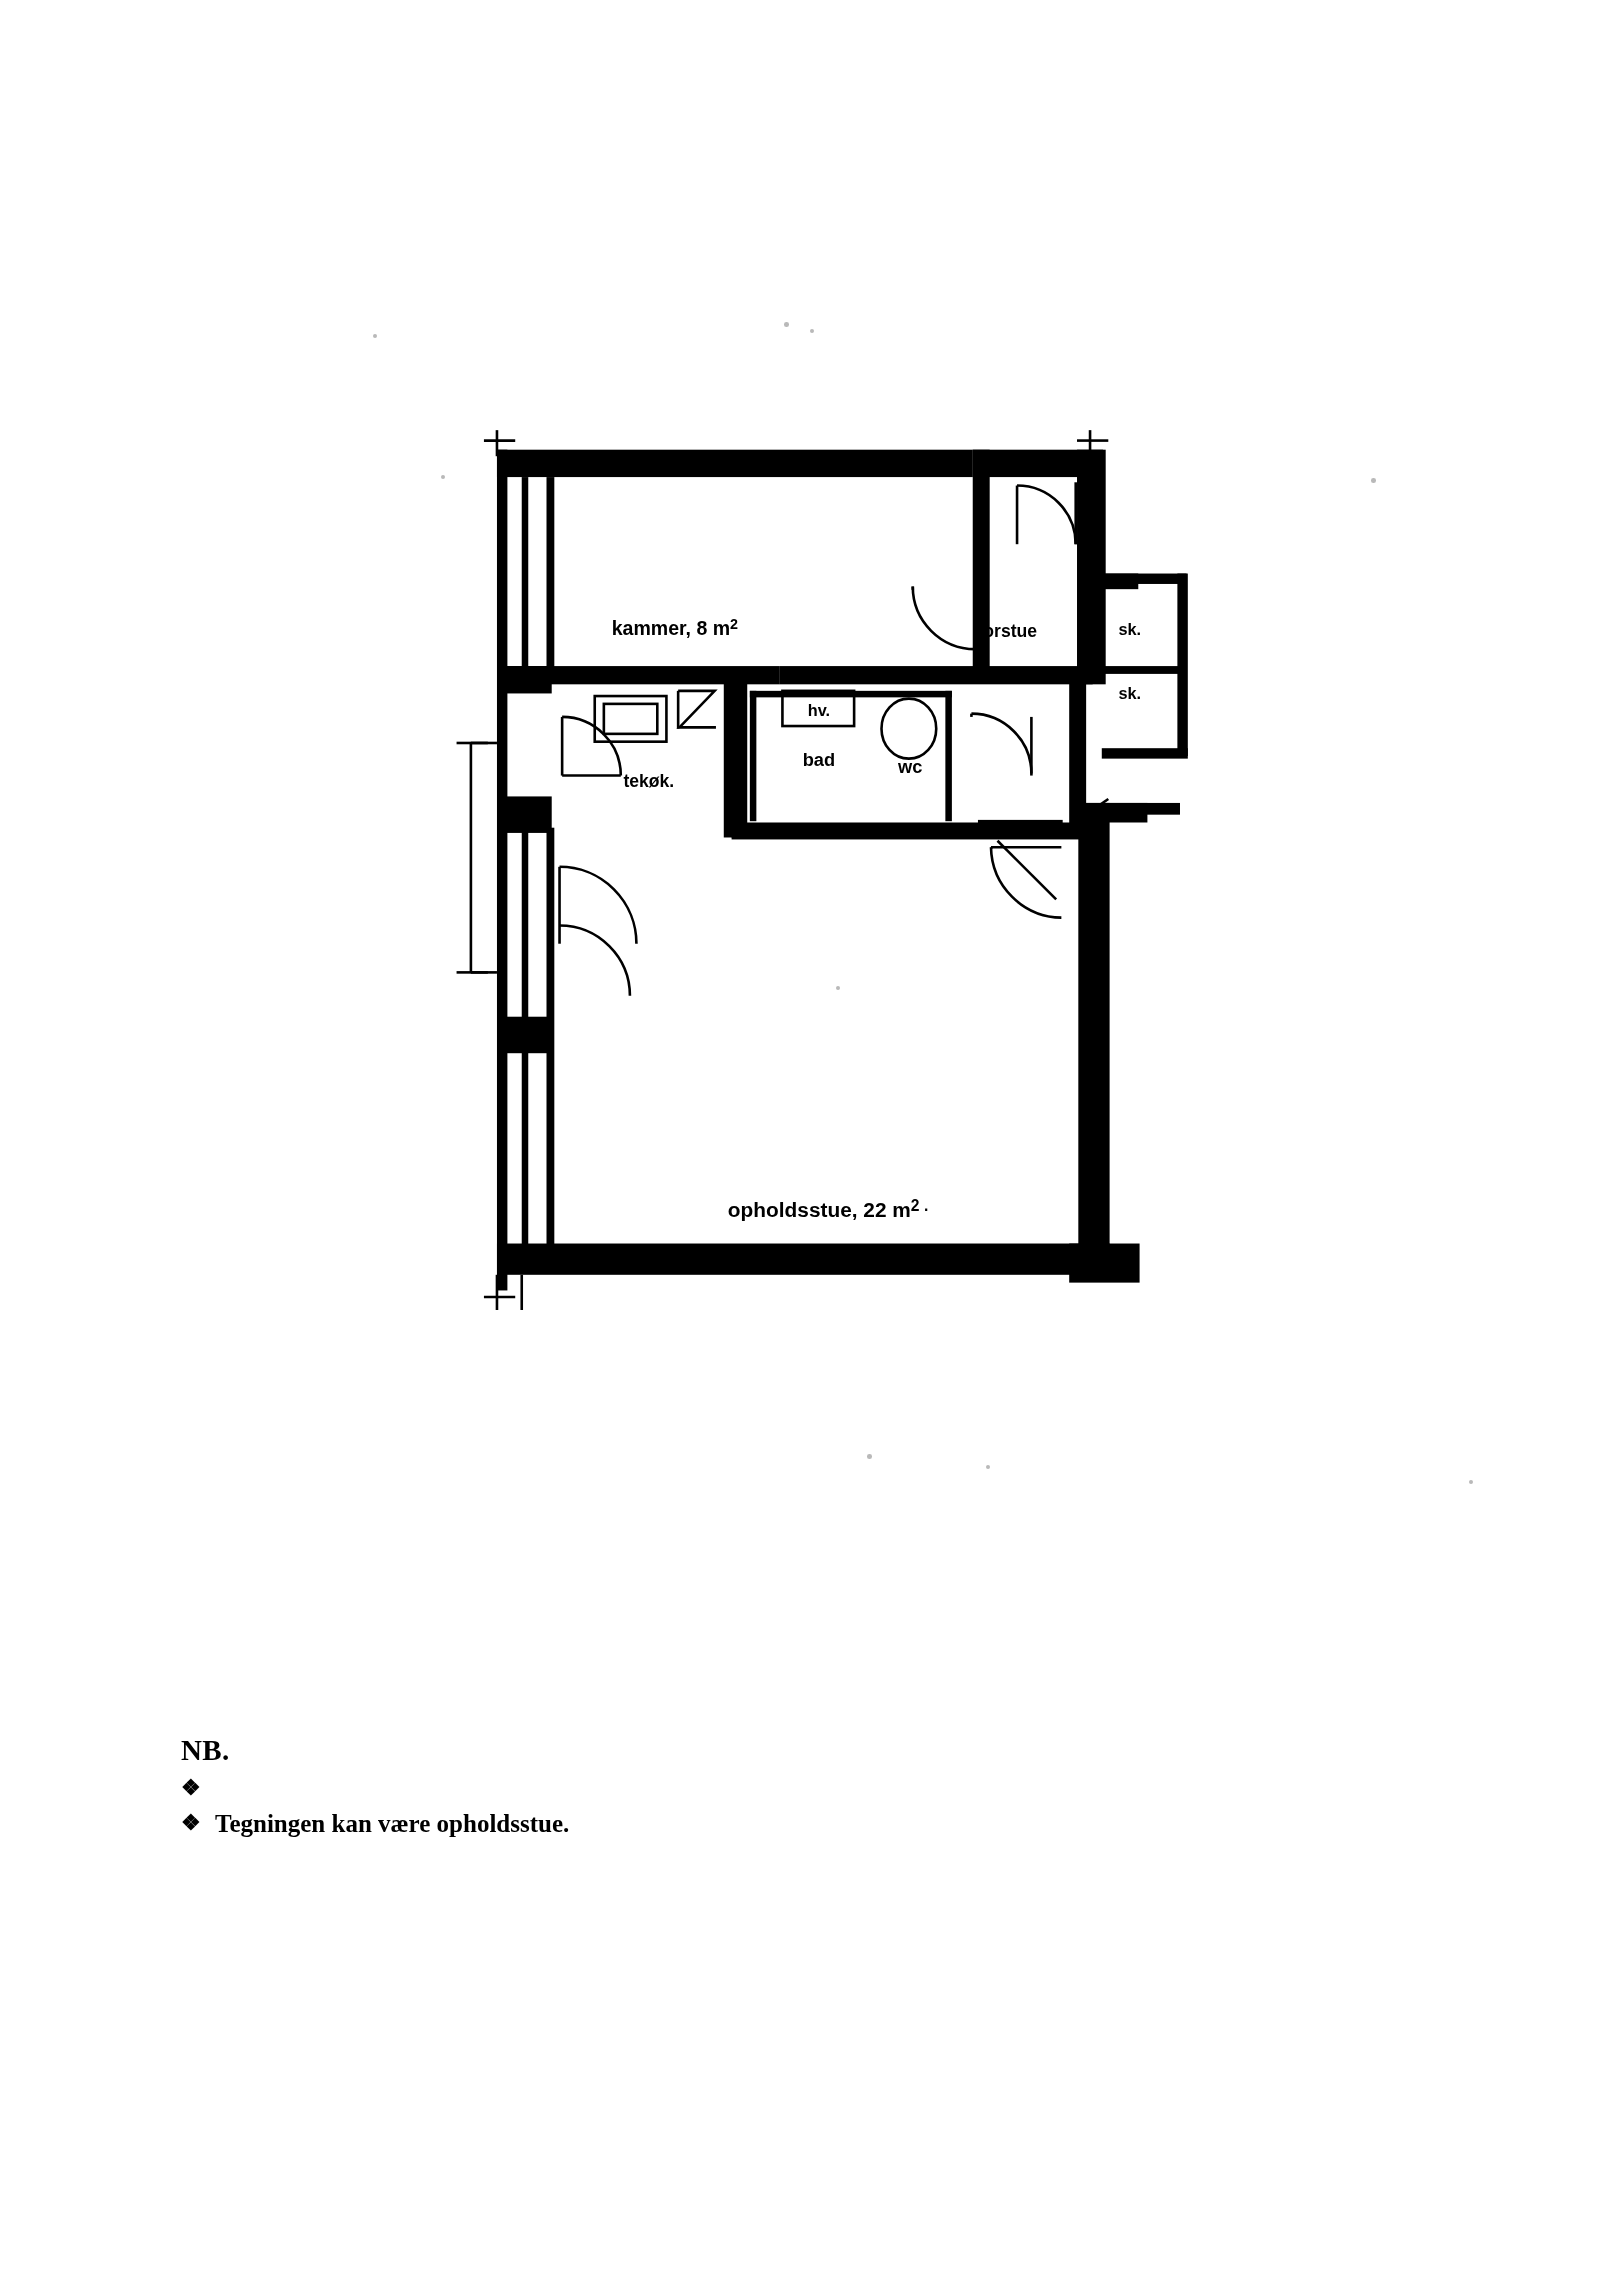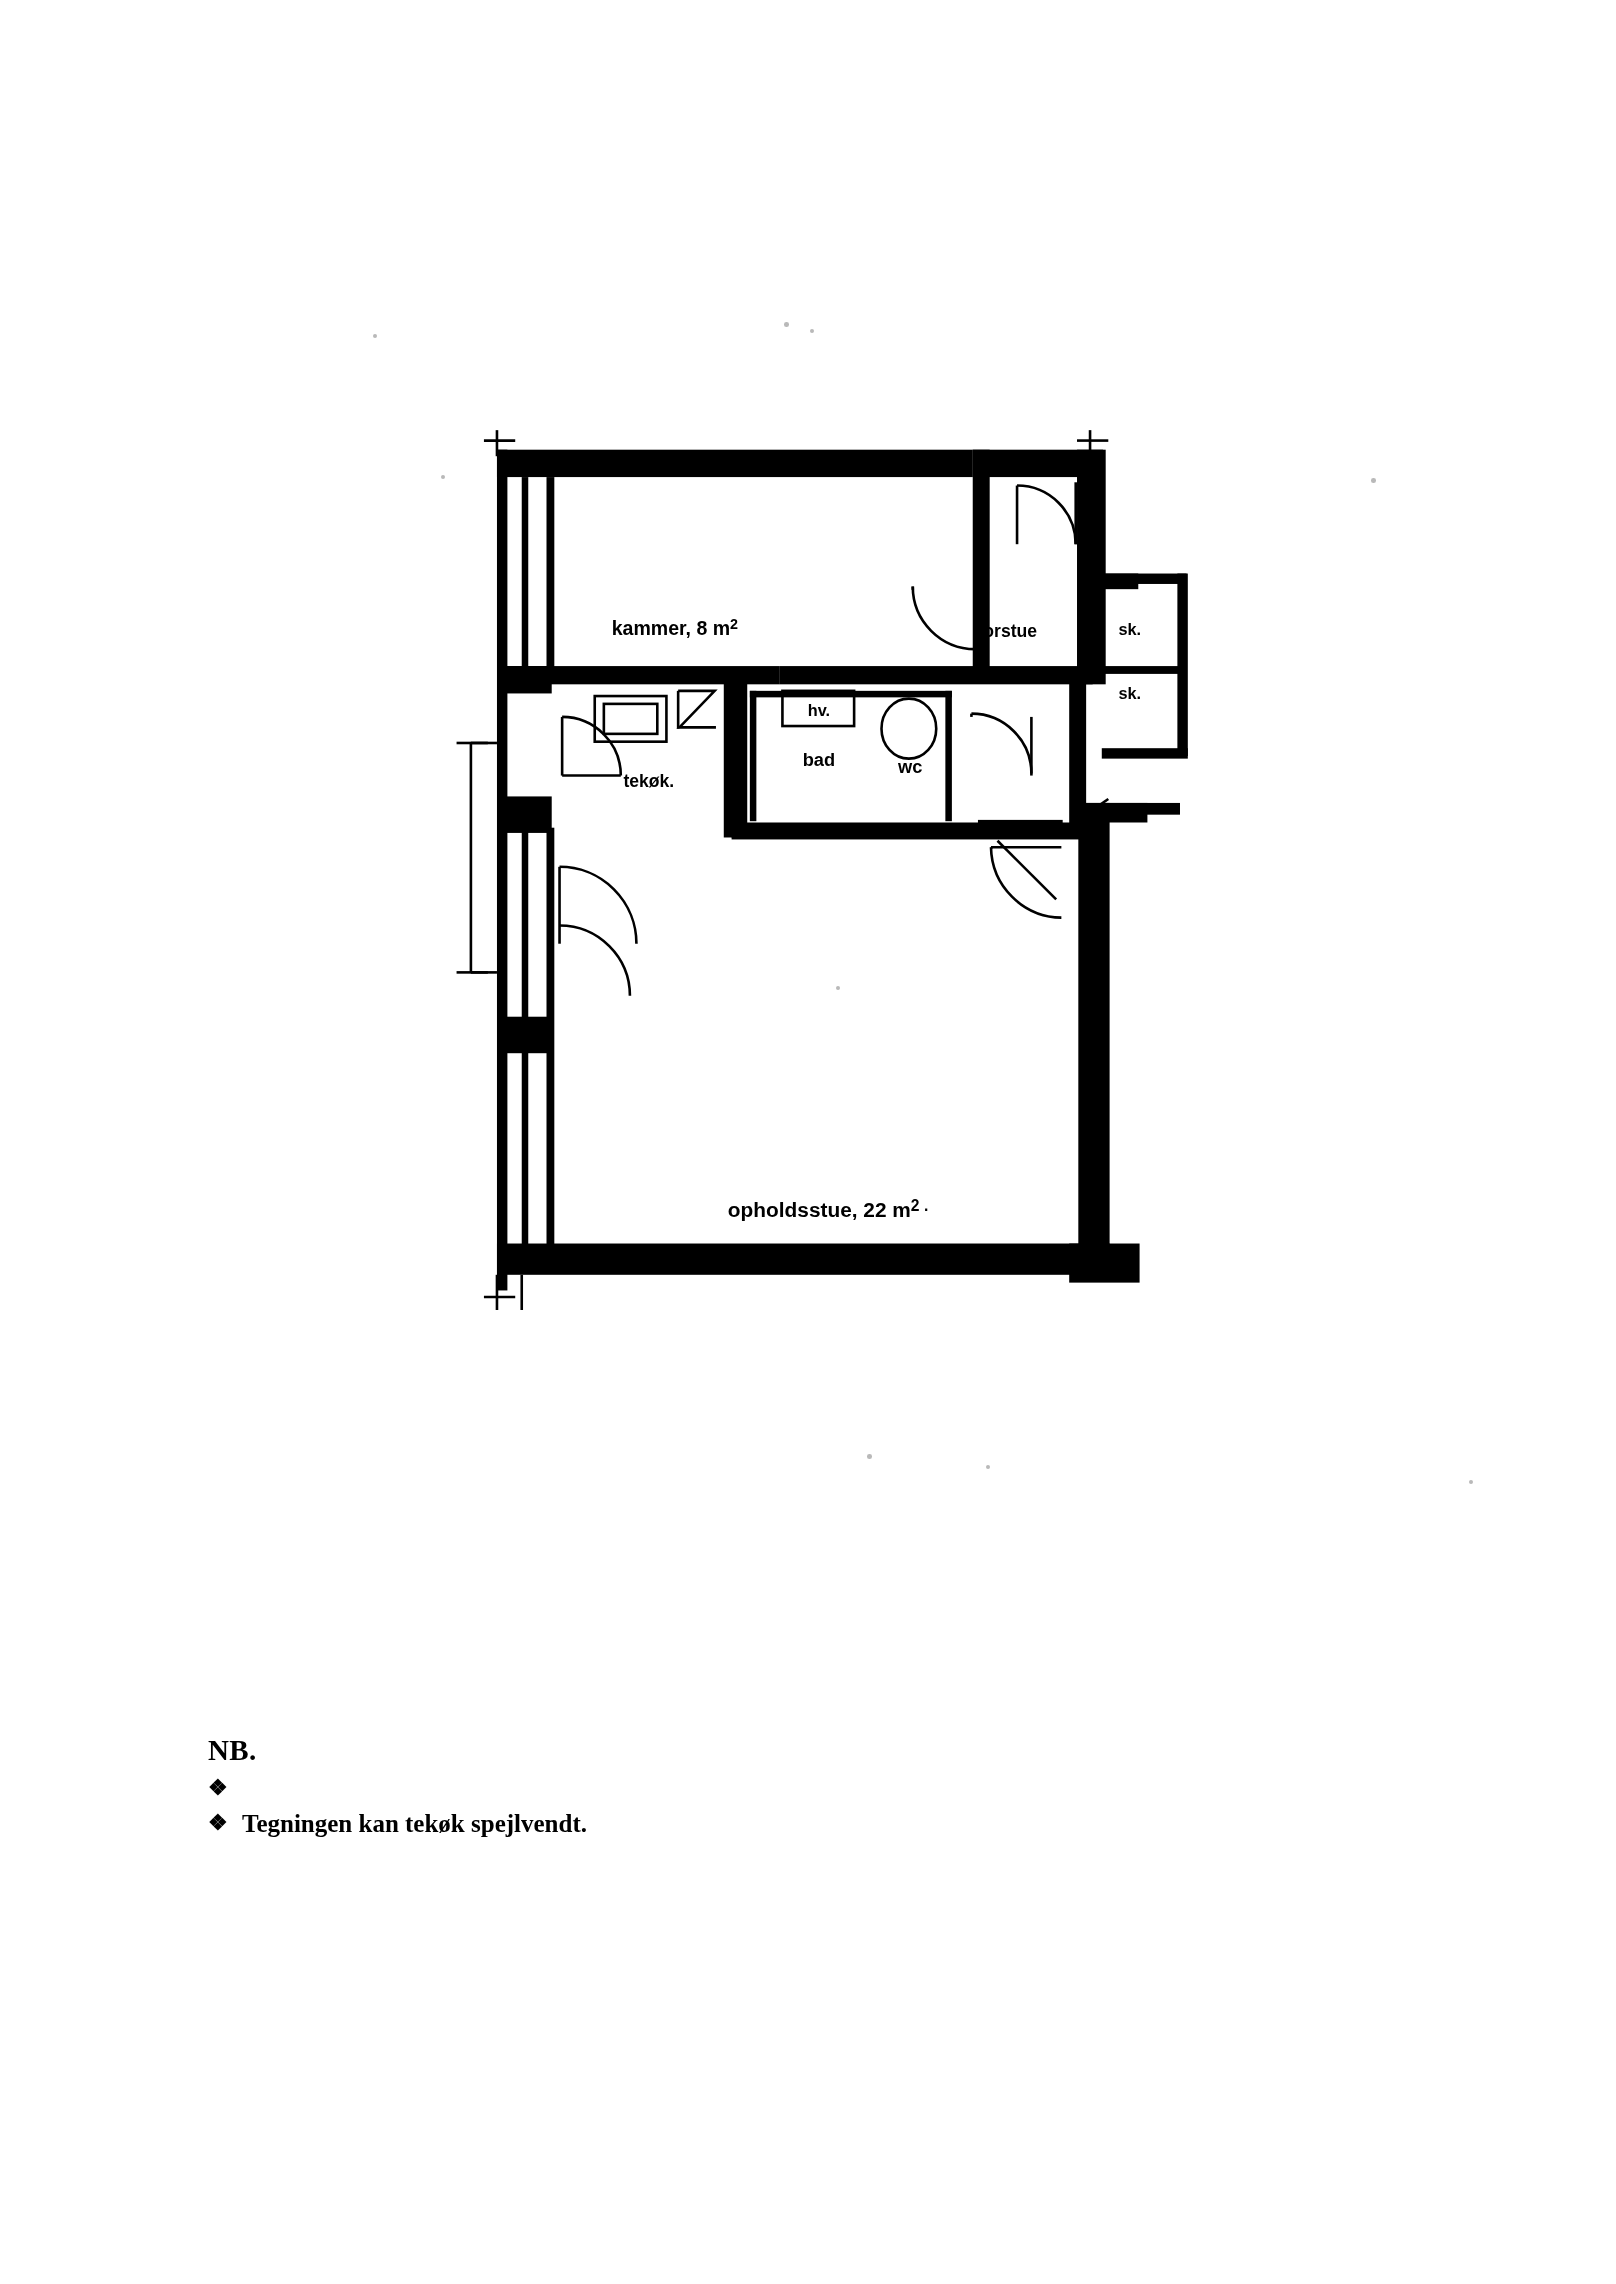--- a/index.html
+++ b/index.html
@@ -35,7 +35,6 @@
     left: 181px;
     top: 1734px;
     width: 1238px;
-    margin-left: 27px;
   }
   #notes .nb-title {
     font-family: "Liberation Serif", serif;

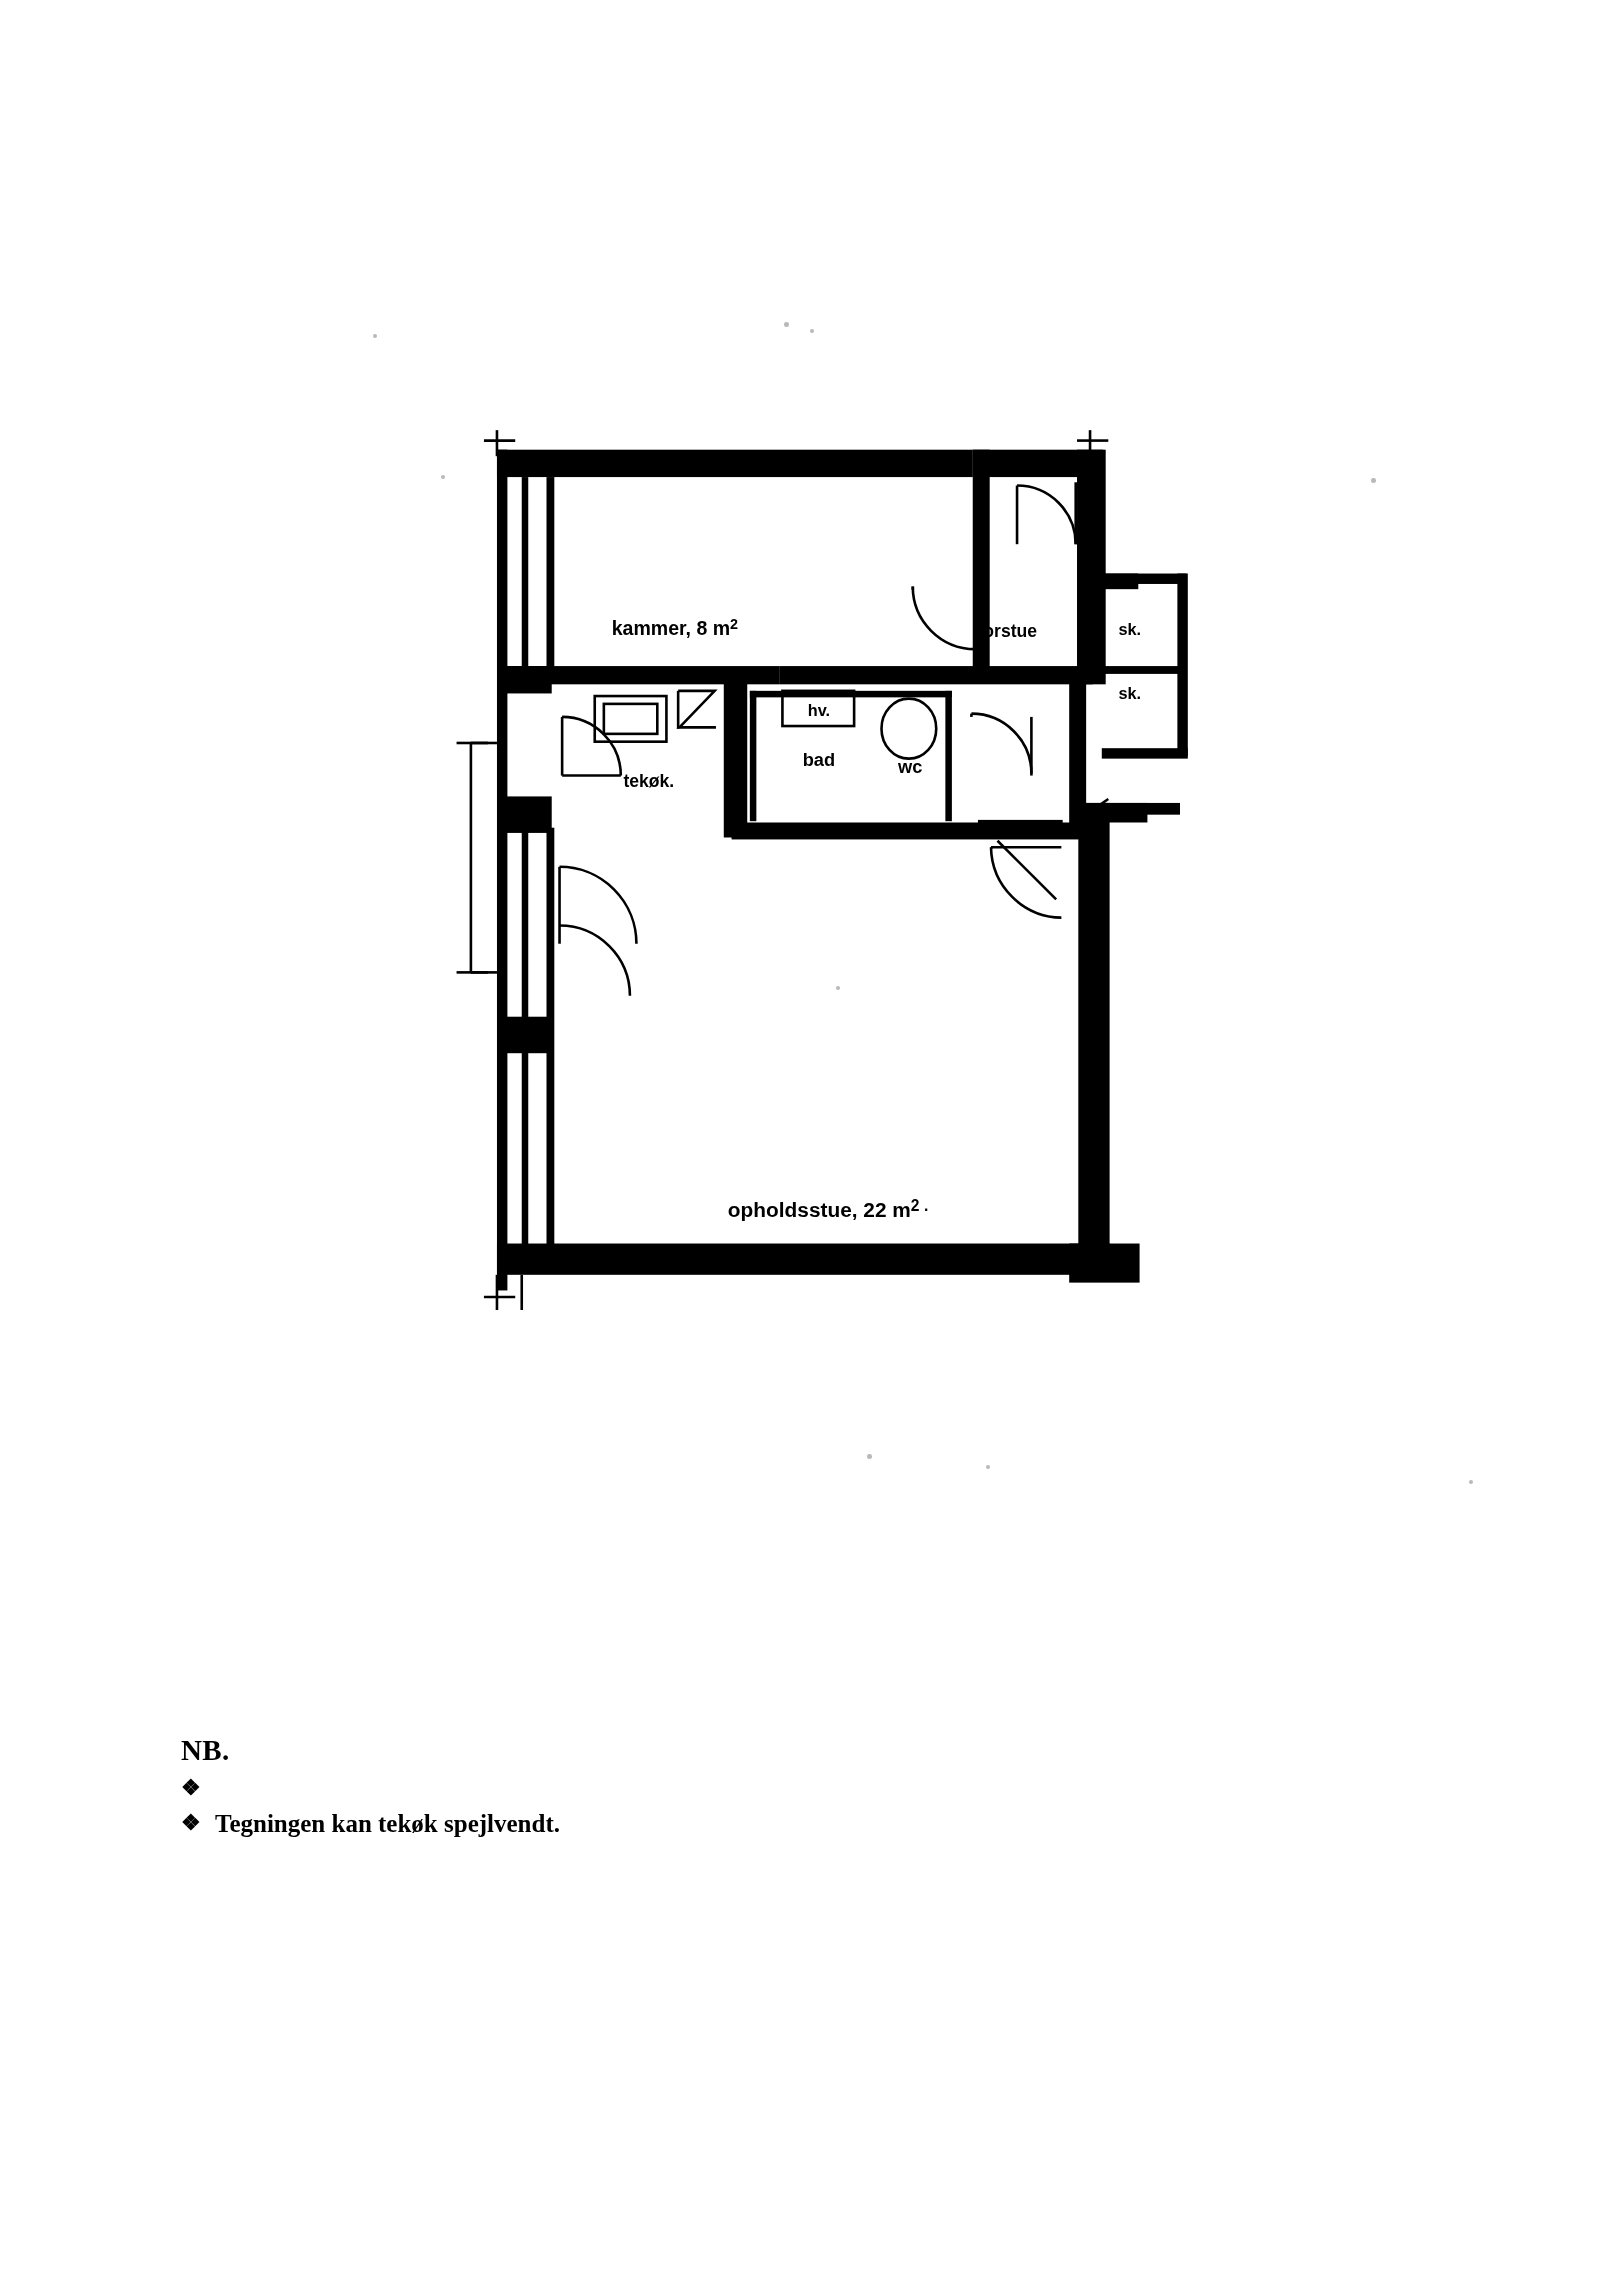--- a/index.html
+++ b/index.html
@@ -236,7 +236,7 @@
     </li>
     <li>
       <span class="bullet">❖</span>
-      <span class="note-text"><span>Tegningen kan tekøk spejlvendt.</span></span>
+      <span class="note-text"><span>Tegningen kan være opholdsstue.</span></span>
     </li>
   </ul>
 </div>

